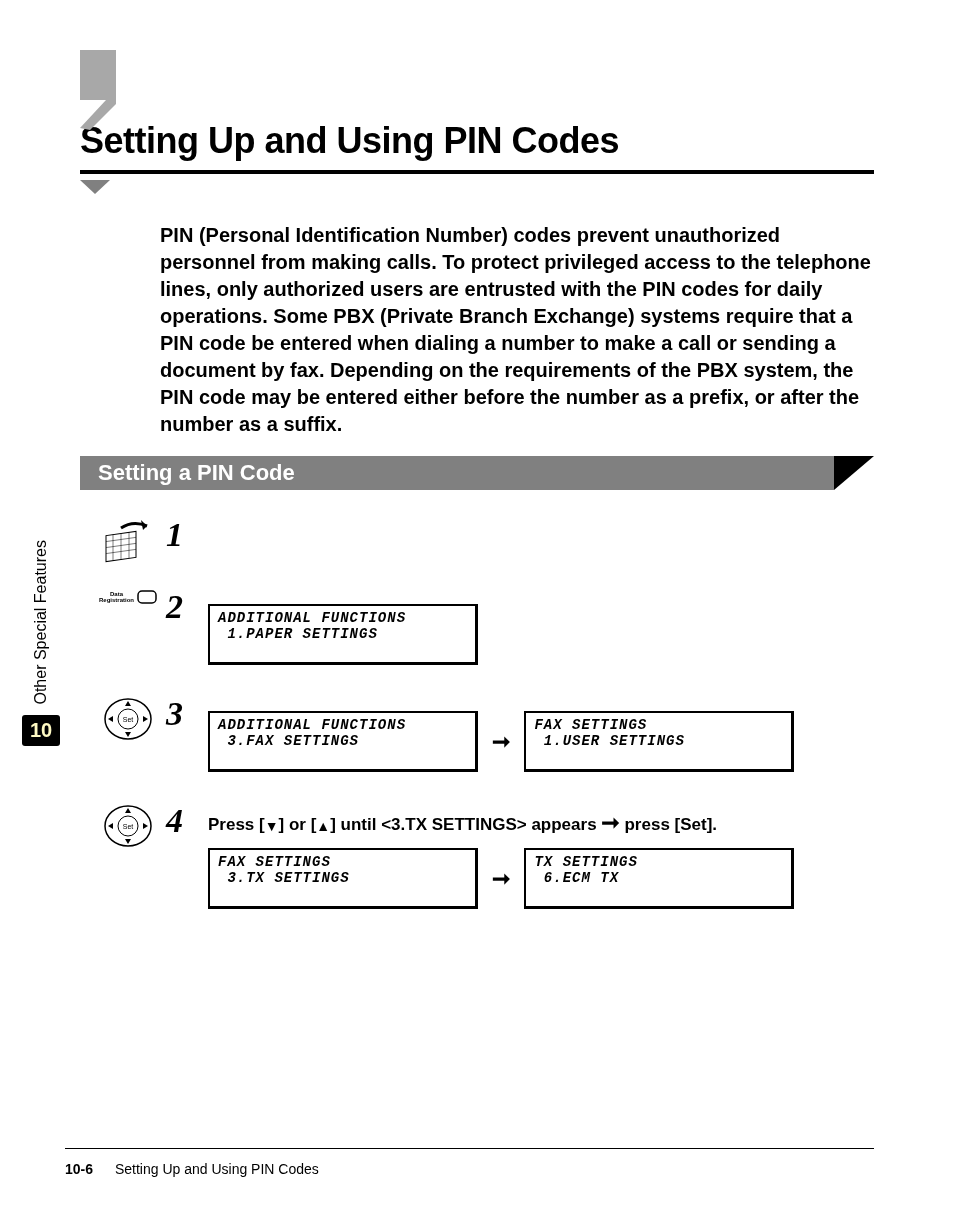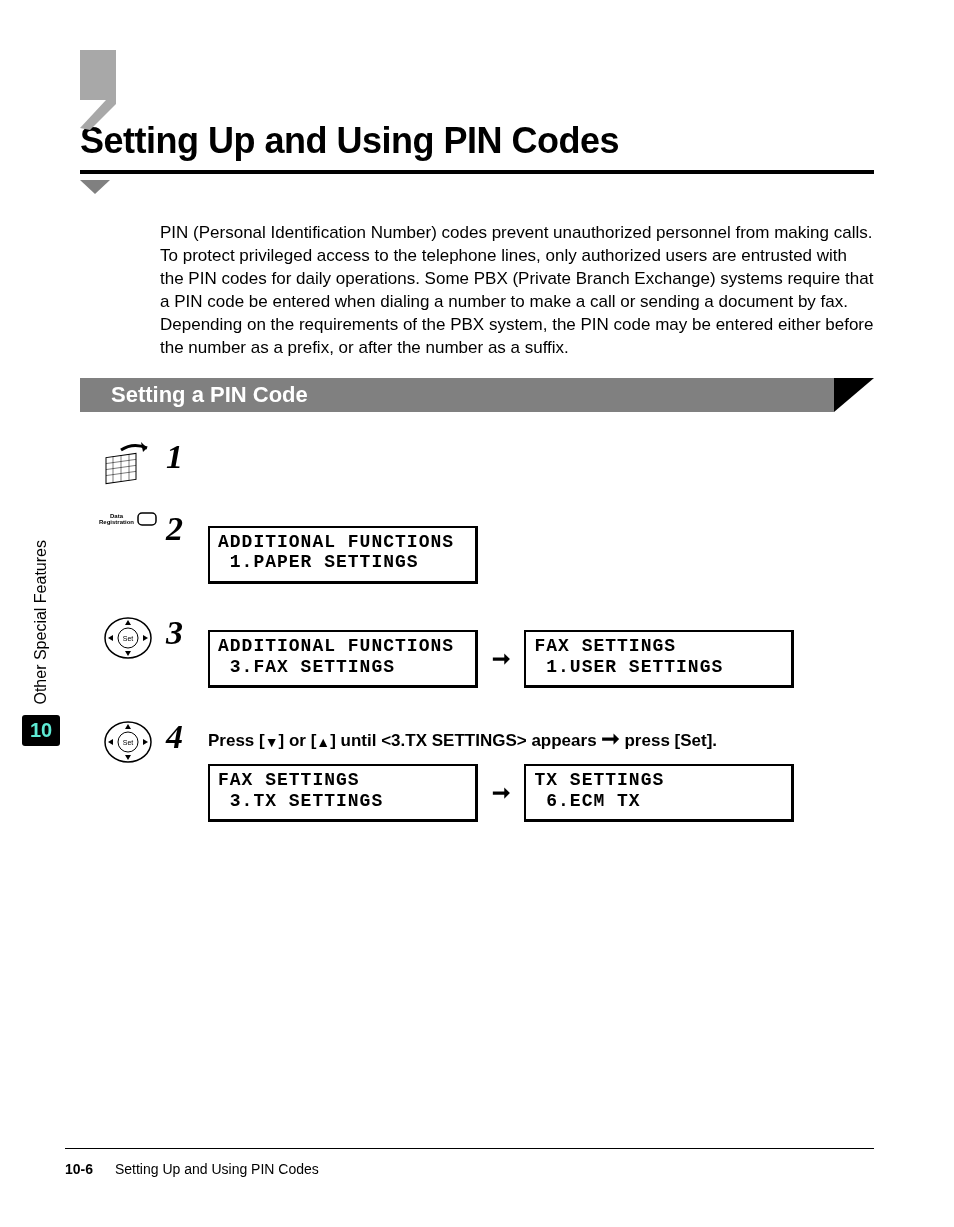--- a/index.html
+++ b/index.html
@@ -44,9 +44,10 @@
   }
   .body-text {
     margin-left: 80px;
-    font-size: 17px;
+    font-size: 20px;
     line-height: 1.35;
     margin-bottom: 18px;
+    font-weight: bold;
   }
   .section-bar {
     display: flex;

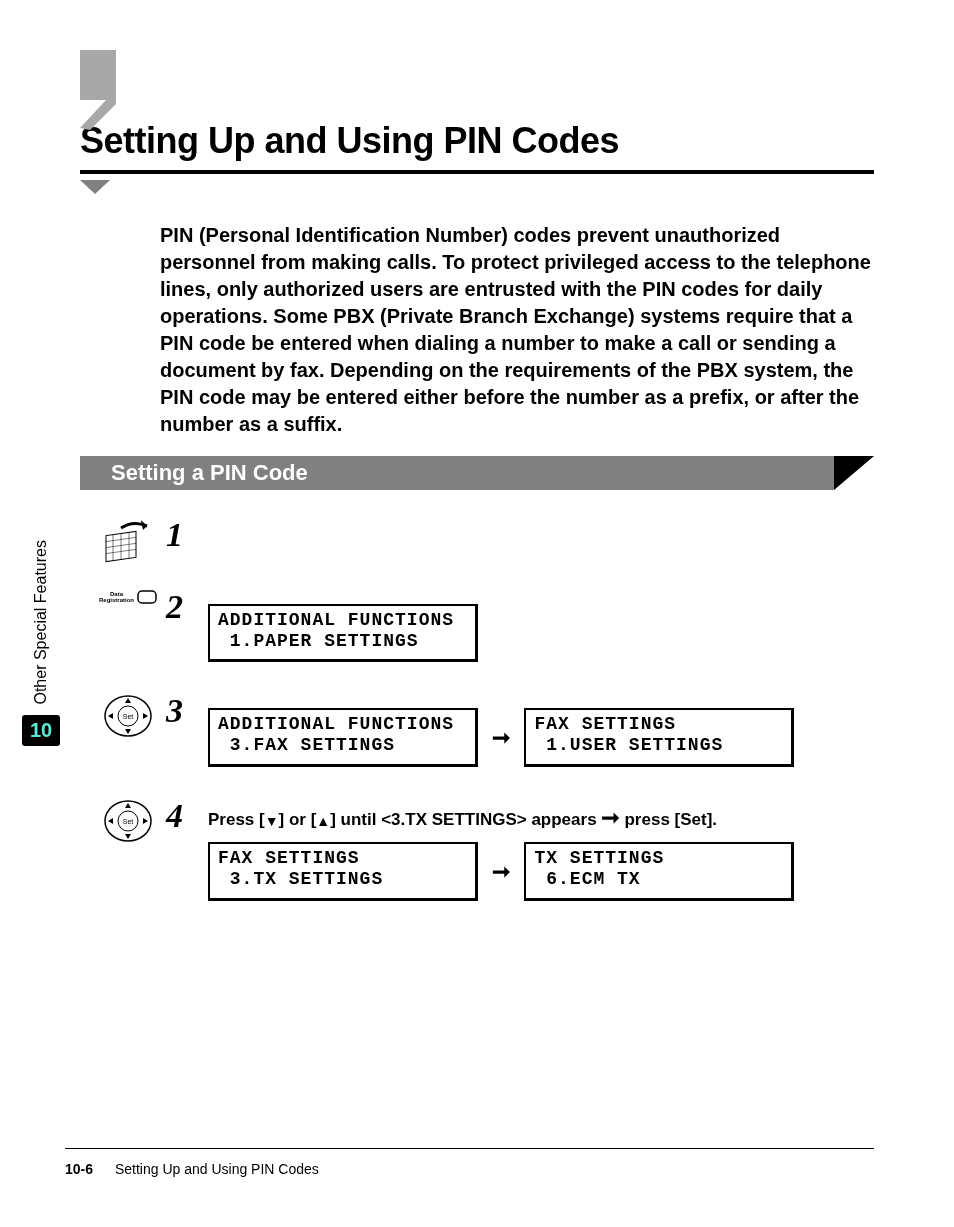--- a/index.html
+++ b/index.html
@@ -62,7 +62,7 @@
     flex: 1;
     display: flex;
     align-items: center;
-    padding-left: 31px;
+    padding-left: 18px;
     font-size: 22px;
     font-weight: bold;
     font-stretch: condensed;

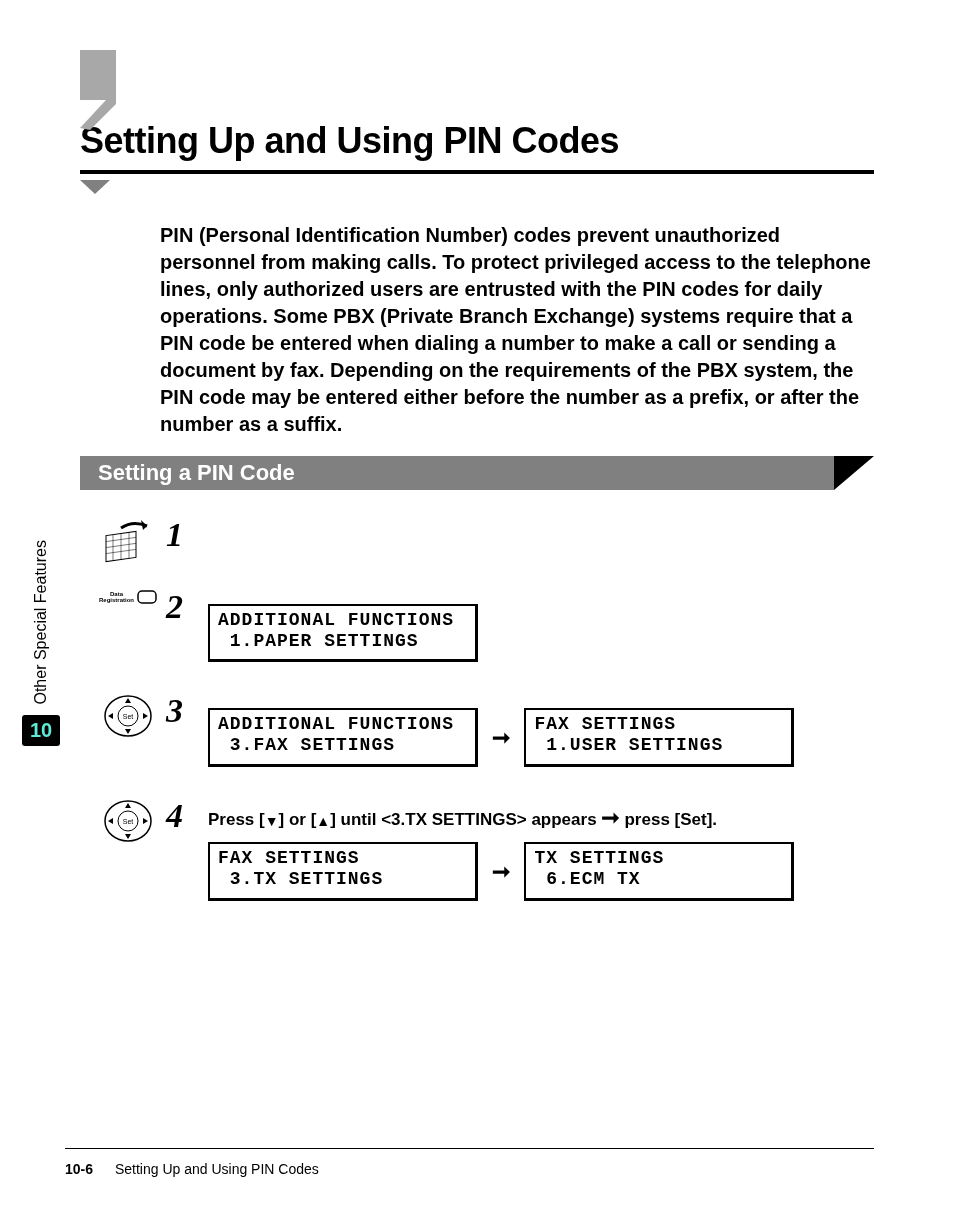--- a/index.html
+++ b/index.html
@@ -115,14 +115,15 @@
     border: 2px solid #000;
     border-right-width: 3px;
     border-bottom-width: 3px;
-    padding: 4px 10px 8px 8px;
+    padding: 4px 10px 20px 8px;
     font-family: 'Courier New', monospace;
-    font-size: 18px;
+    font-size: 14px;
     font-weight: bold;
     letter-spacing: 1px;
     line-height: 1.15;
     white-space: pre;
     min-width: 270px;
+    font-style: italic;
   }
   .lcd.wide { min-width: 270px; }
   .arrow-sym { font-size: 22px; font-weight: bold; }

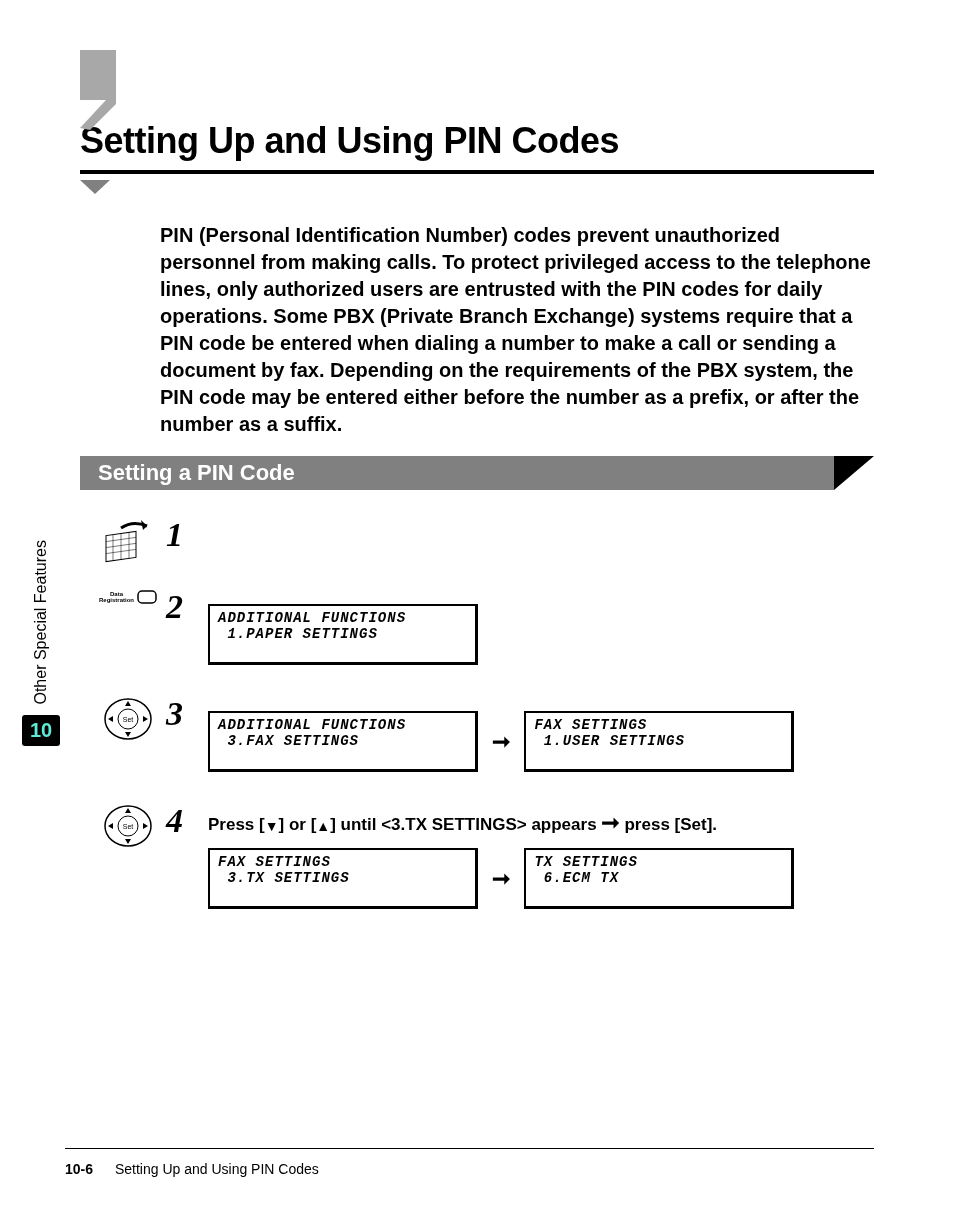--- a/index.html
+++ b/index.html
@@ -143,7 +143,7 @@
   }
   .tab-box {
     background: #000;
-    color: #5eead4;
+    color: #fef9c3;
     font-size: 20px;
     font-weight: bold;
     padding: 4px 8px;

